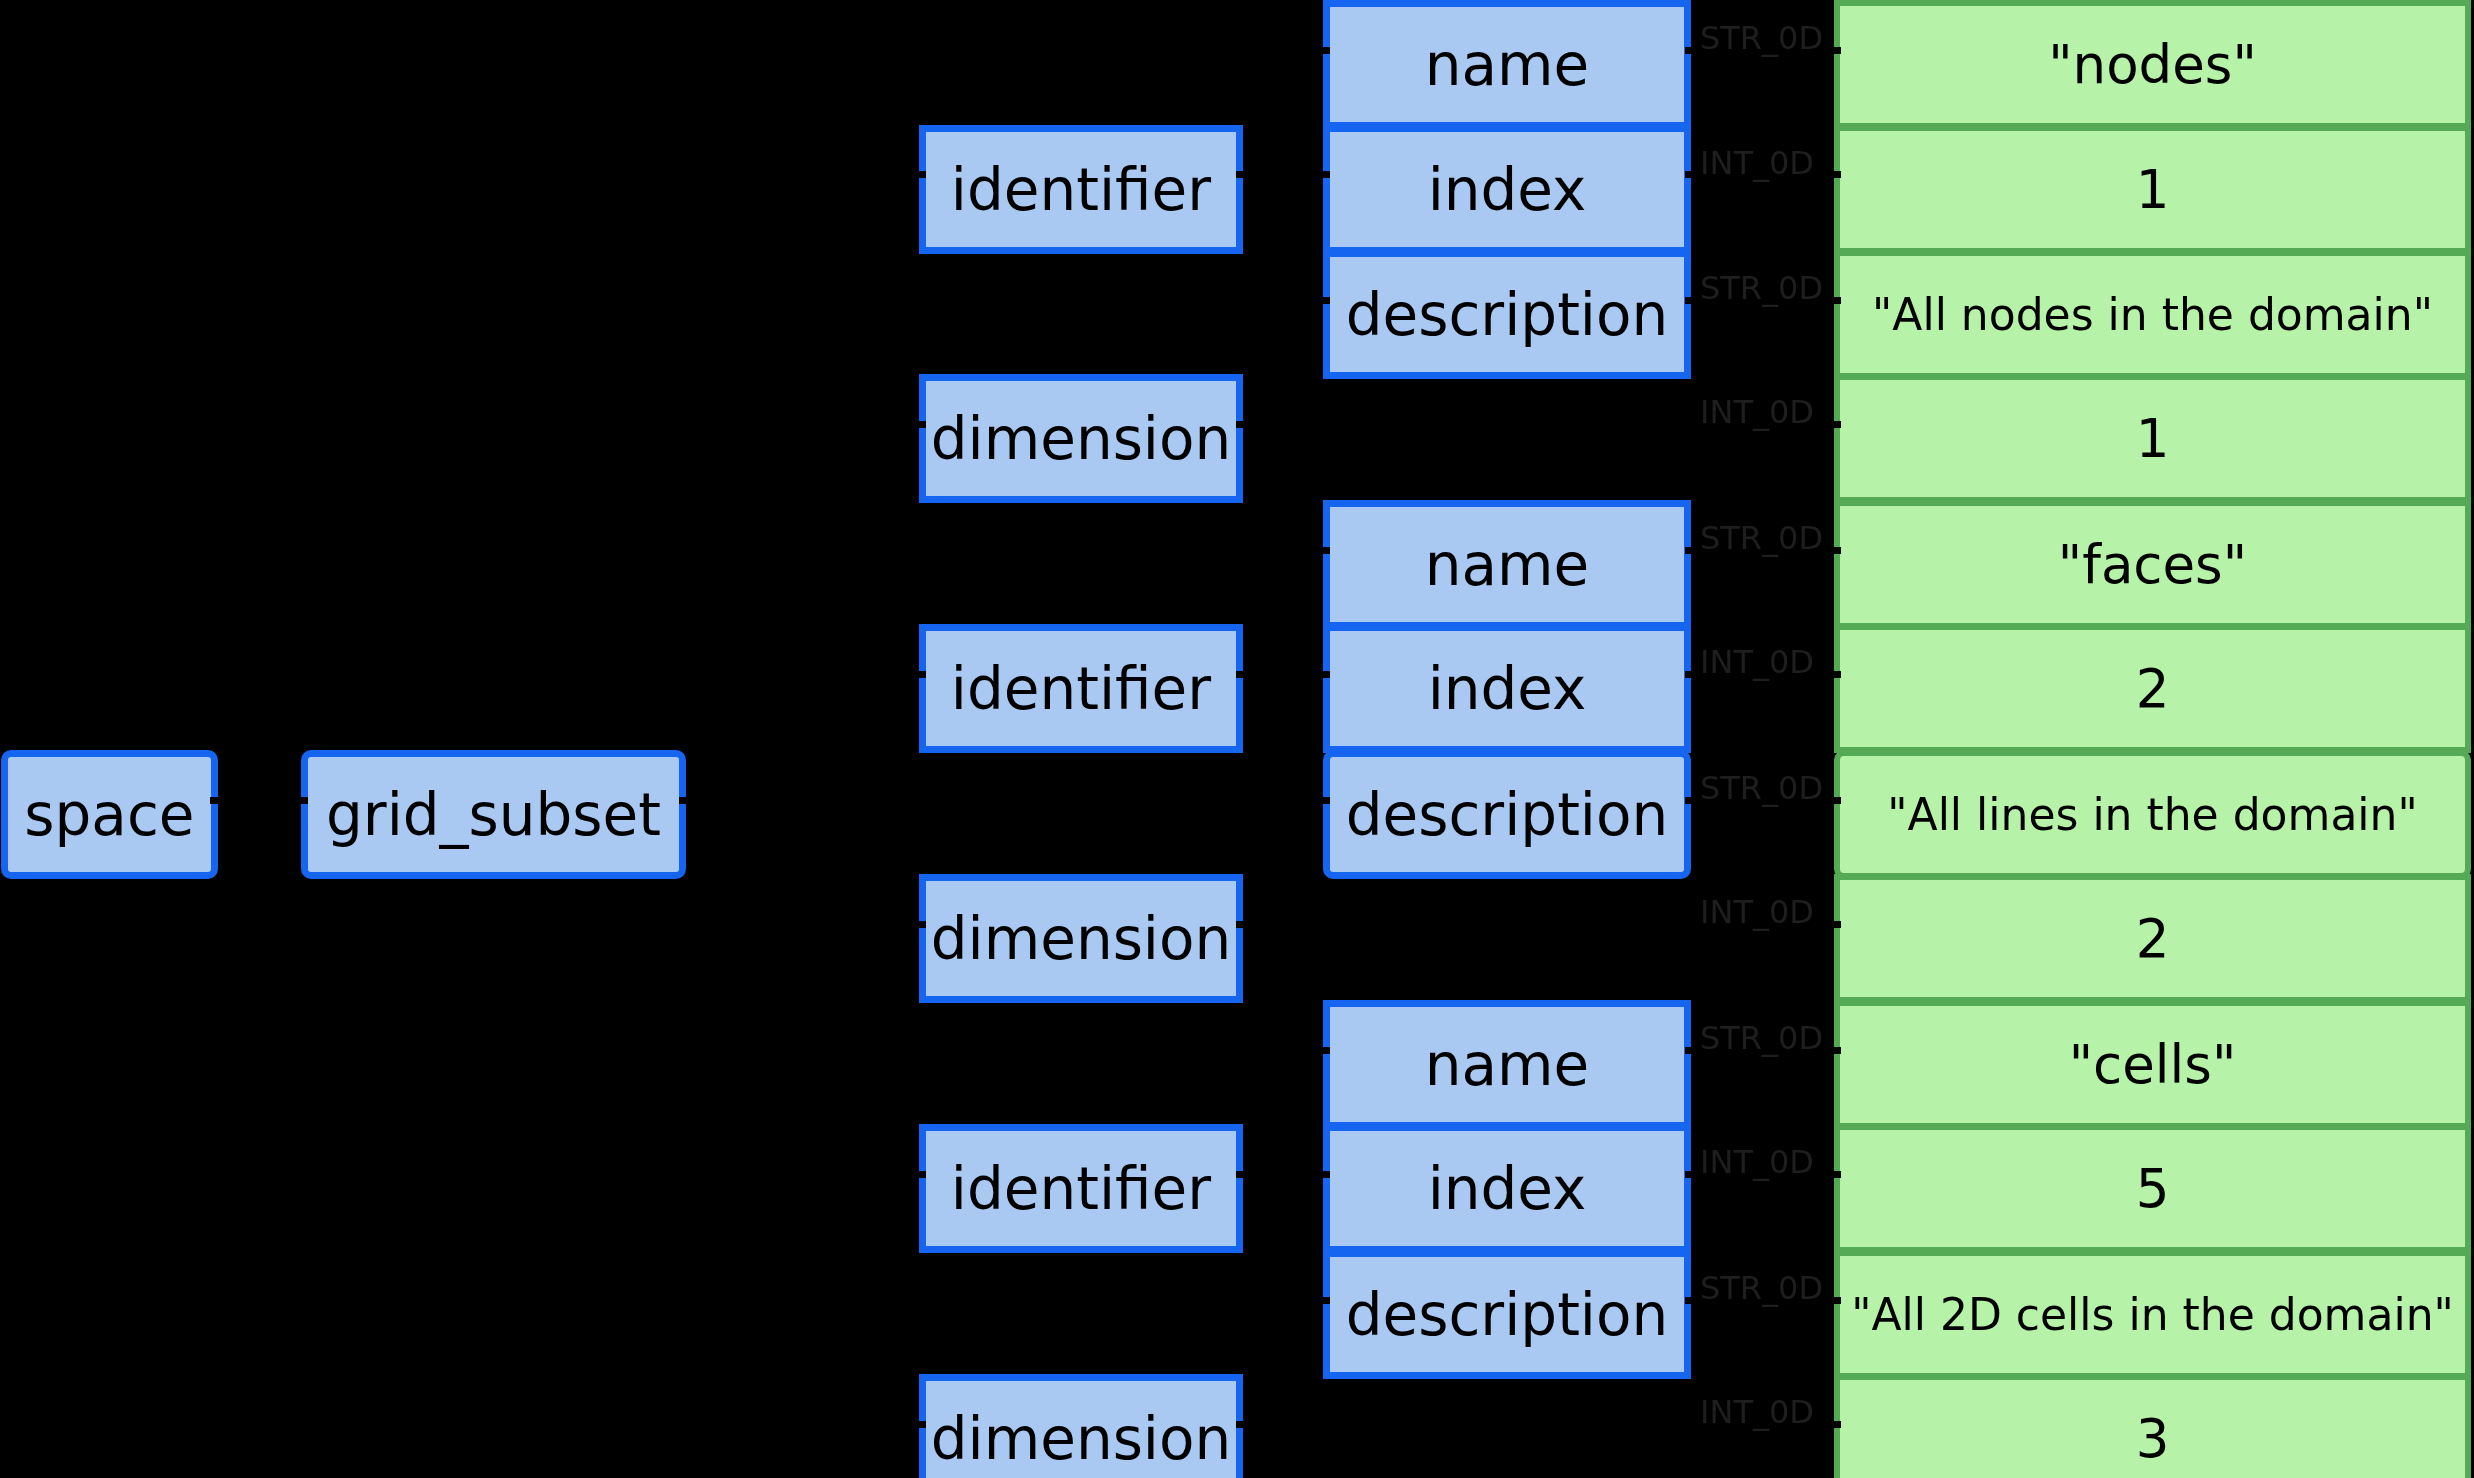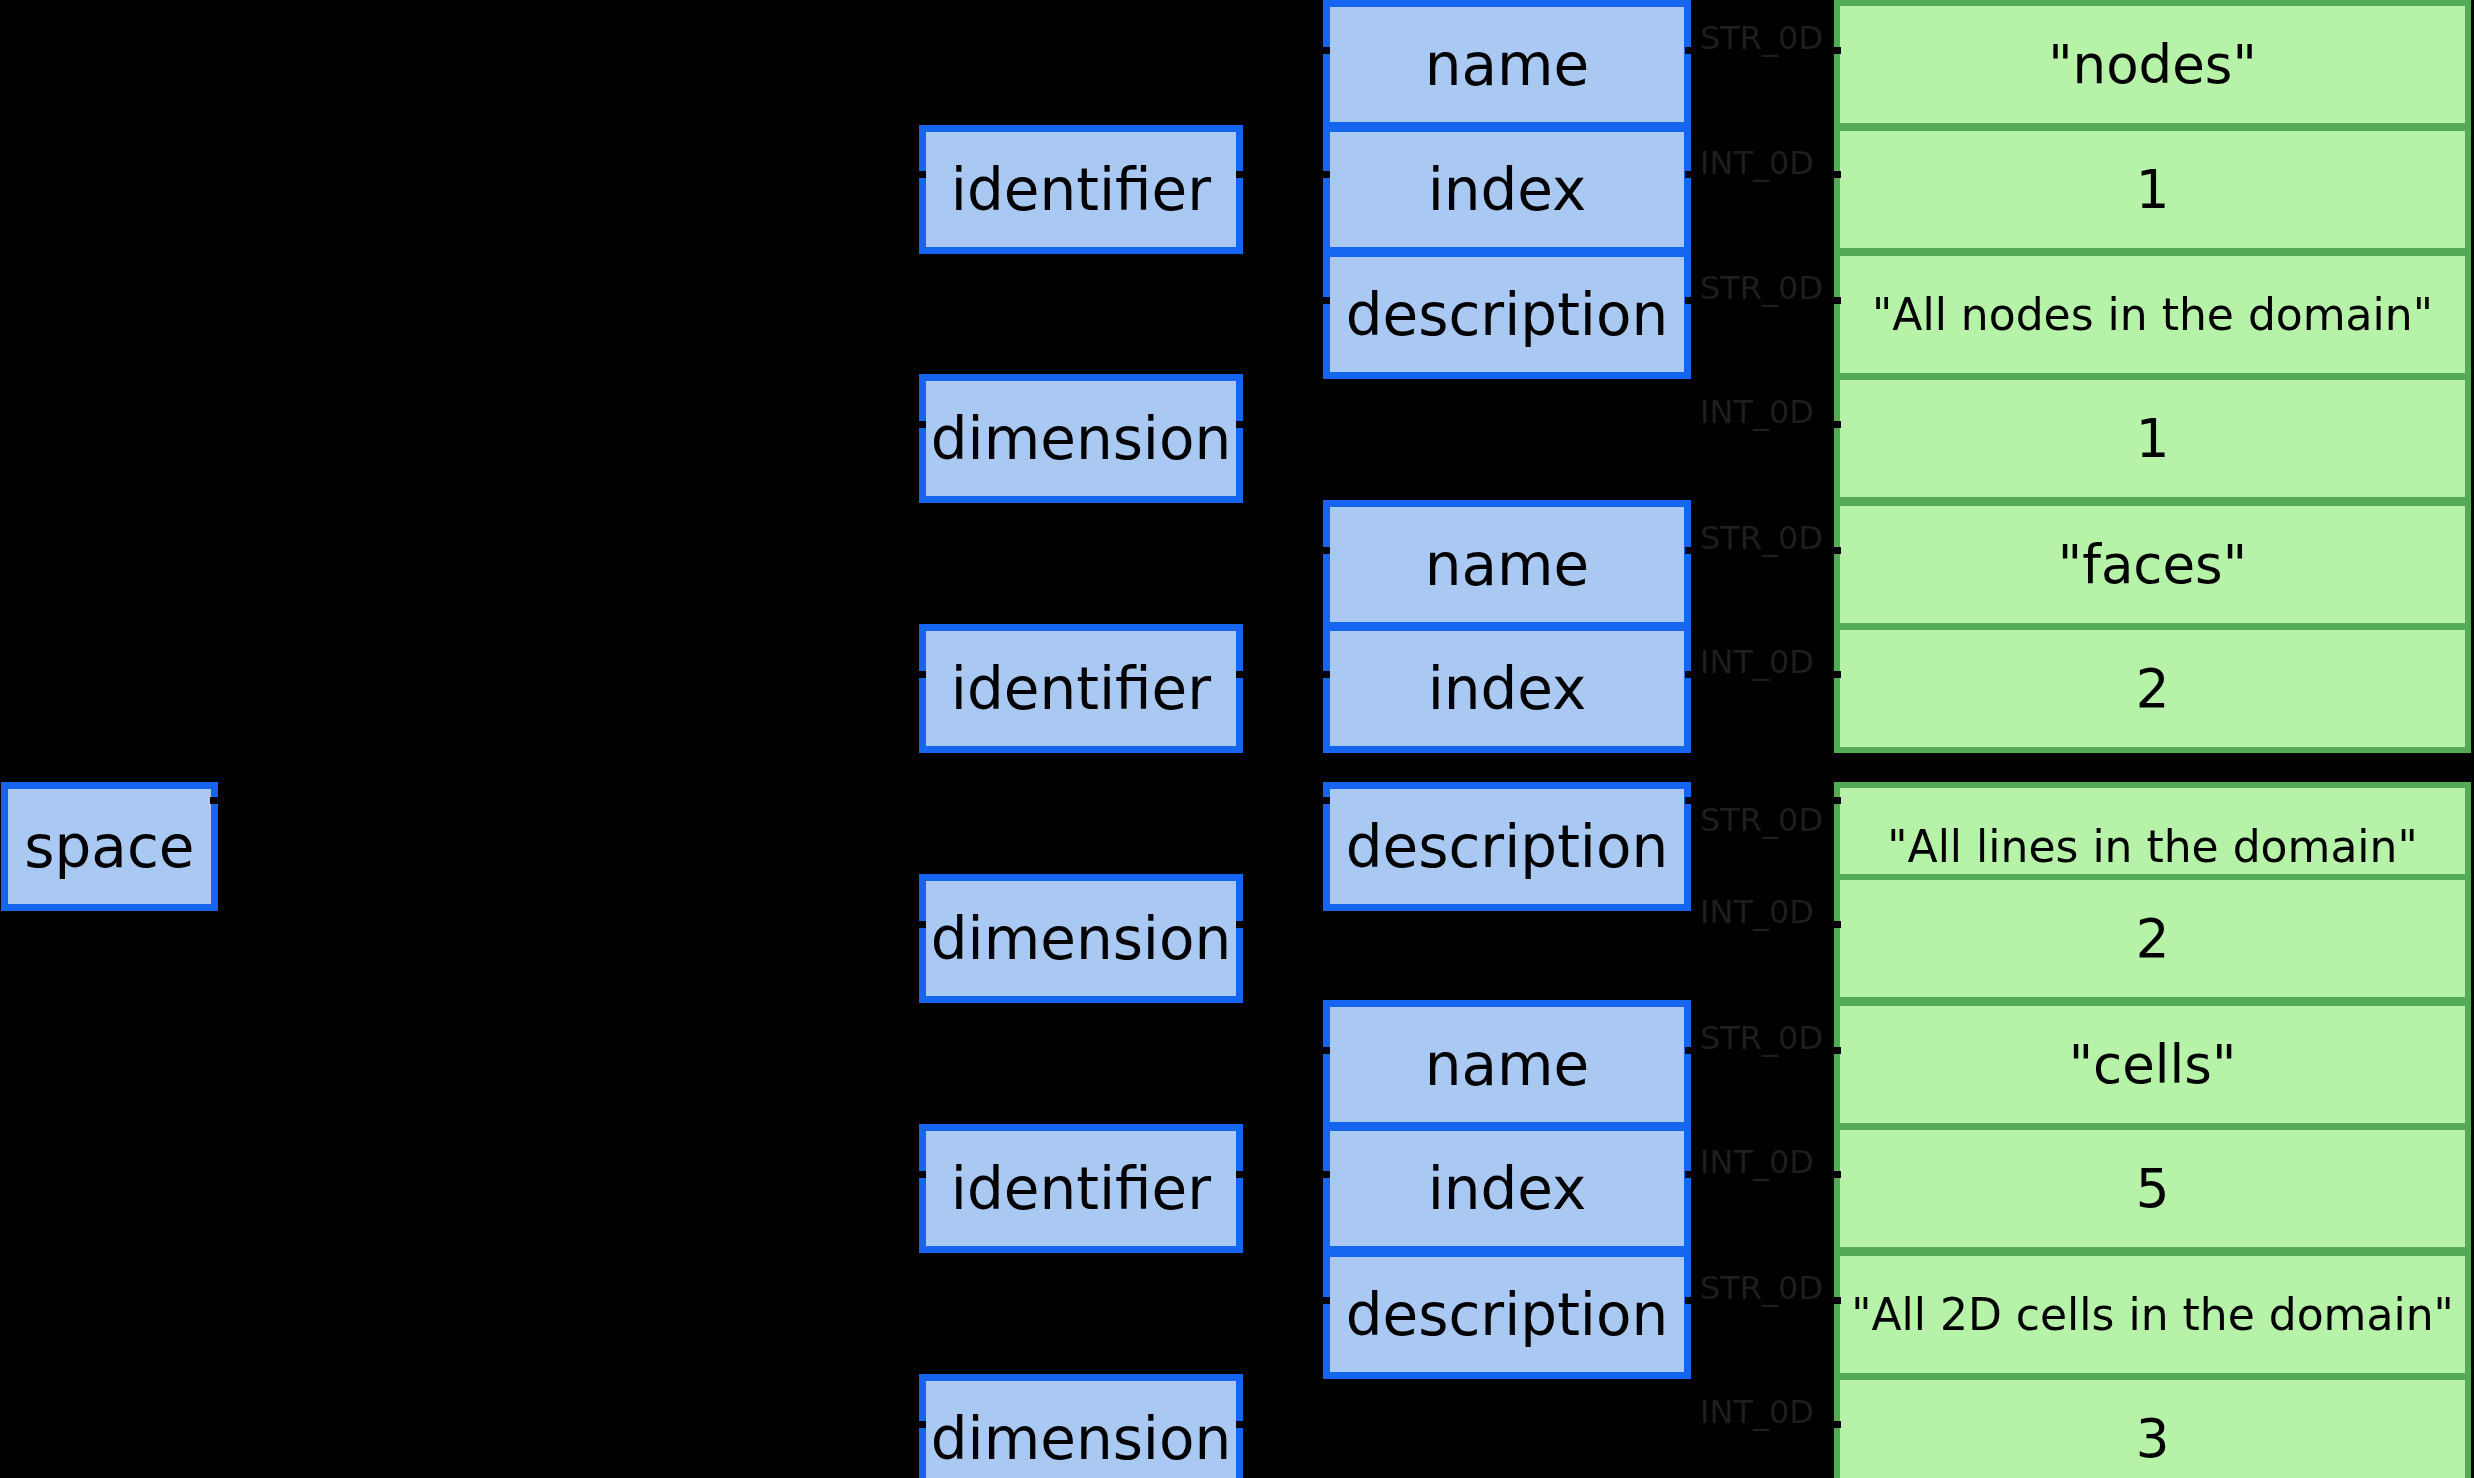--- a/index.html
+++ b/index.html
@@ -53,7 +53,7 @@
   .r4  { top: 374px; }
   .r5  { top: 500px; }
   .r6  { top: 624px; }
-  .r7  { top: 782px; }
+  .r7  { top: 750px; border-radius: 10px; }
   .r8  { top: 874px; }
   .r9  { top: 1000px; }
   .r10 { top: 1124px; }

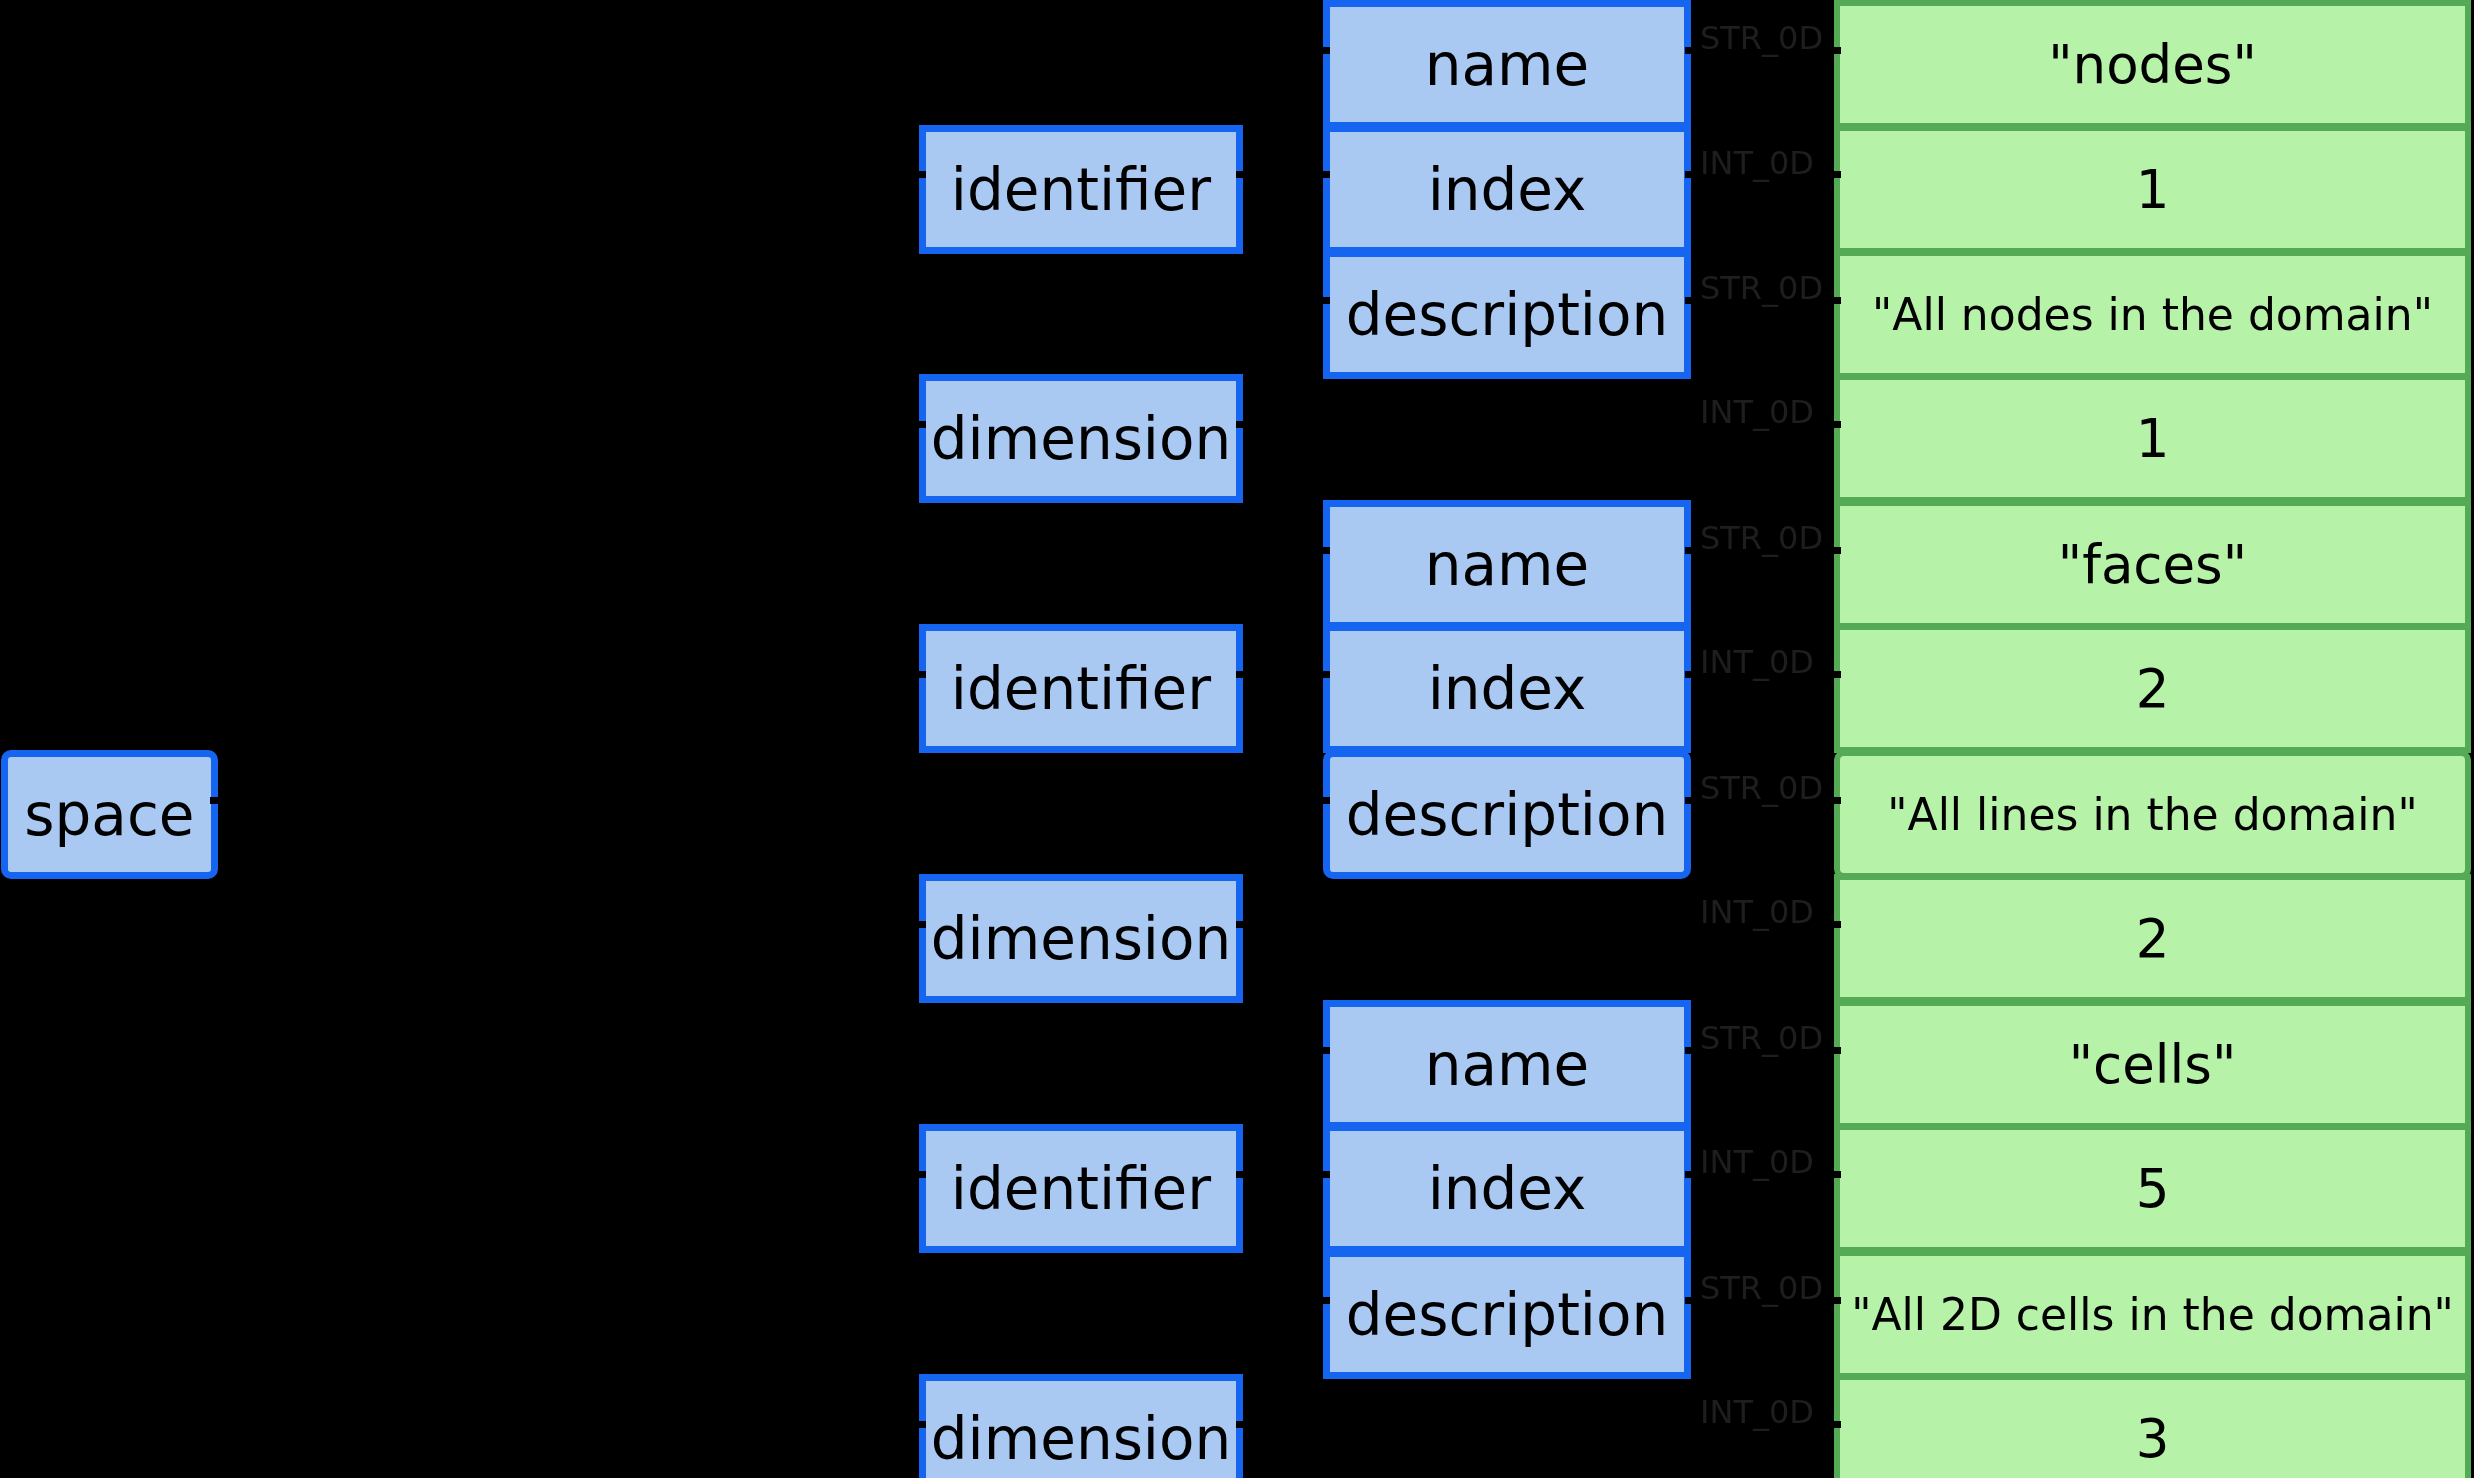--- a/index.html
+++ b/index.html
@@ -84,6 +84,7 @@
 <div id="canvas">
 
   <div class="box blue col1 r7">space</div>
+  <div class="box blue col2 r7">grid_subset</div>
 
   <div class="box blue col3 r2">identifier</div>
   <div class="box blue col3 r4">dimension</div>

